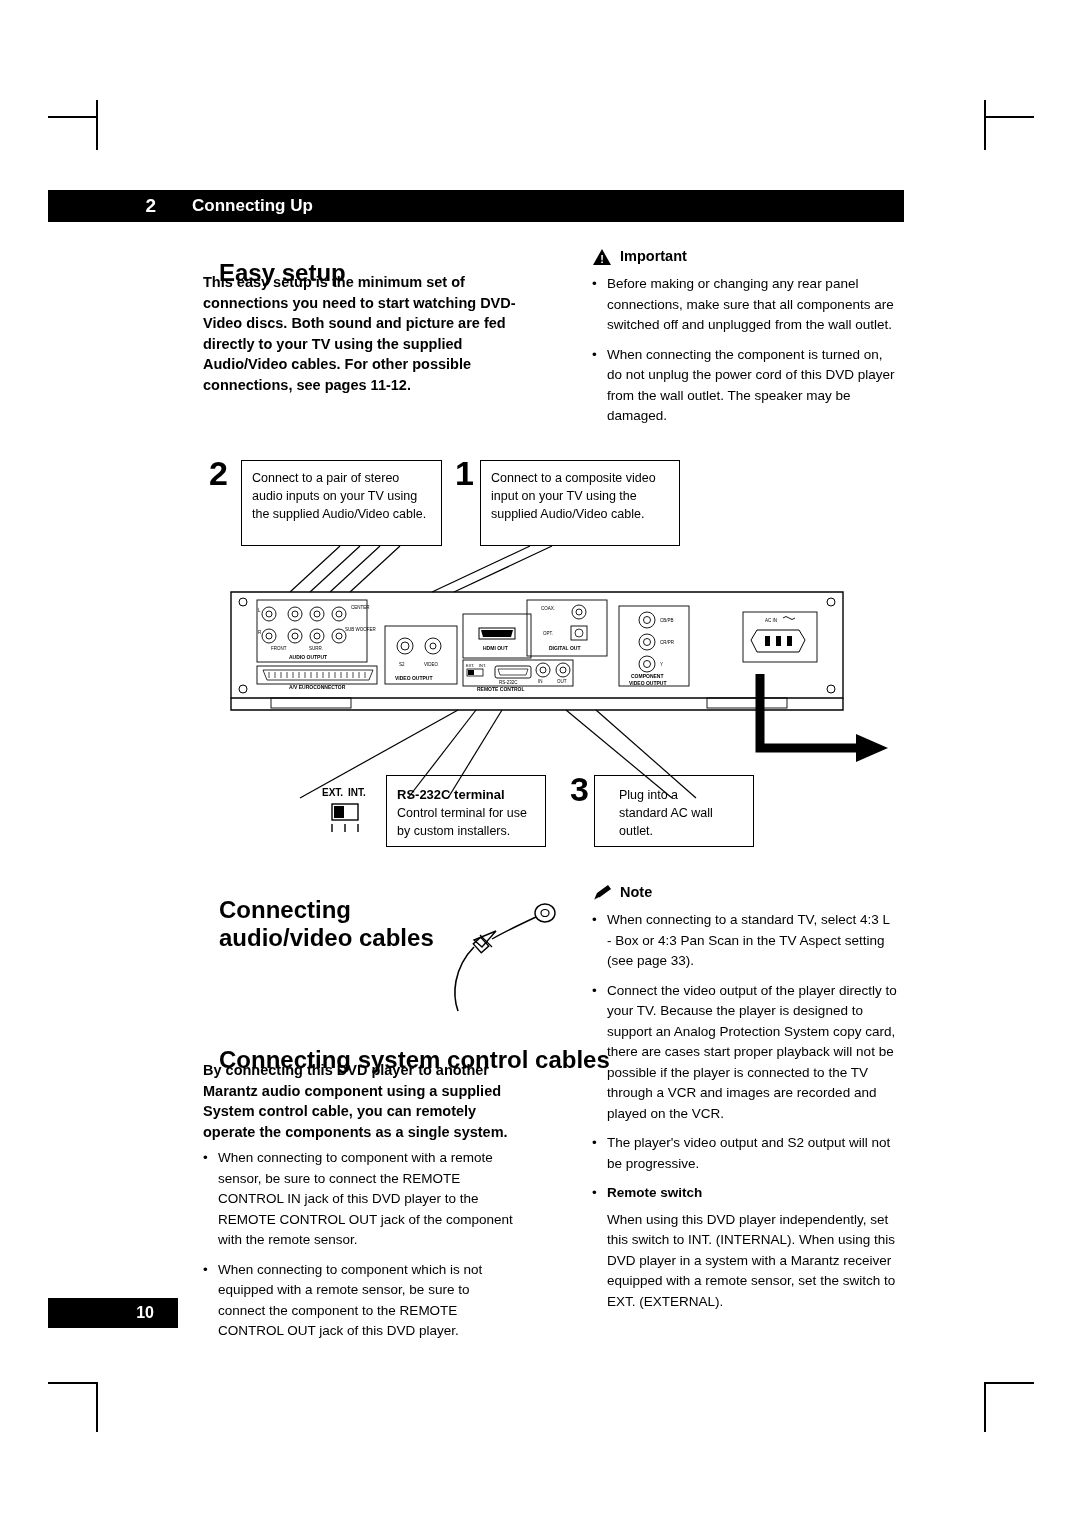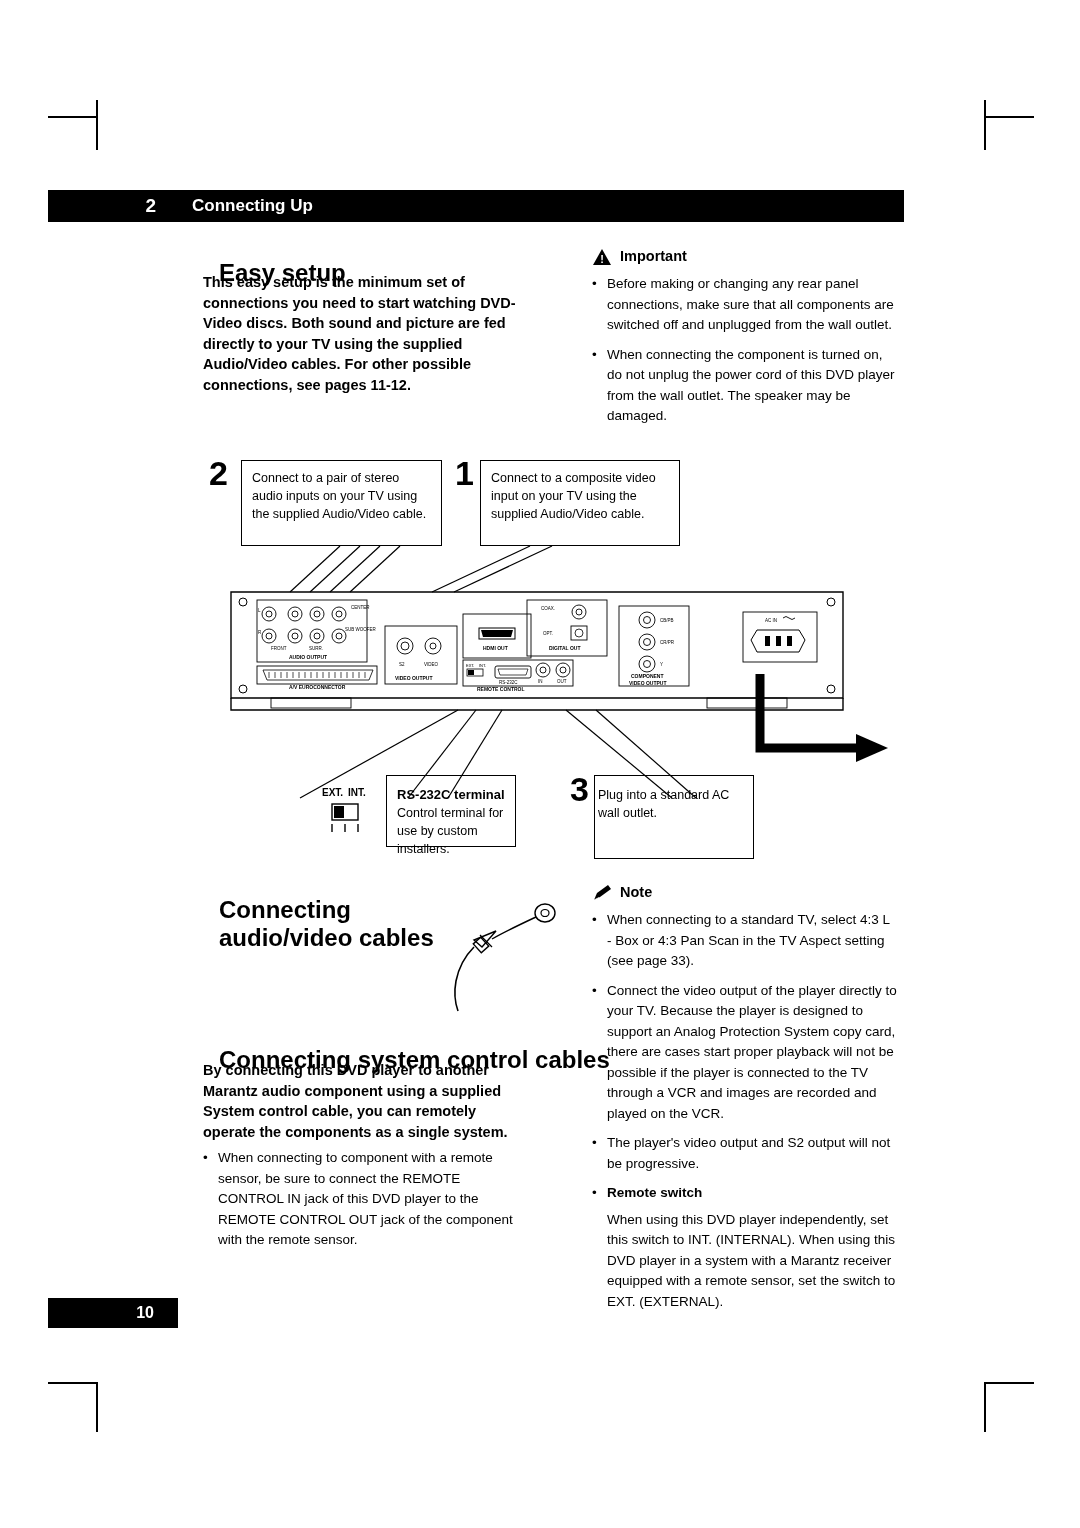--- a/index.html
+++ b/index.html
@@ -266,7 +266,7 @@
     </svg>
   </div>
 
-  <div class="callout" style="left:386px;top:775px;width:130px;height:72px;padding:10px 10px;">
+  <div class="callout" style="left:386px;top:775px;width:160px;height:72px;padding:10px 10px;">
     <div class="bk" style="font-size:13px;">RS-232C terminal</div>
     <div>Control terminal for use by custom installers.</div>
   </div>

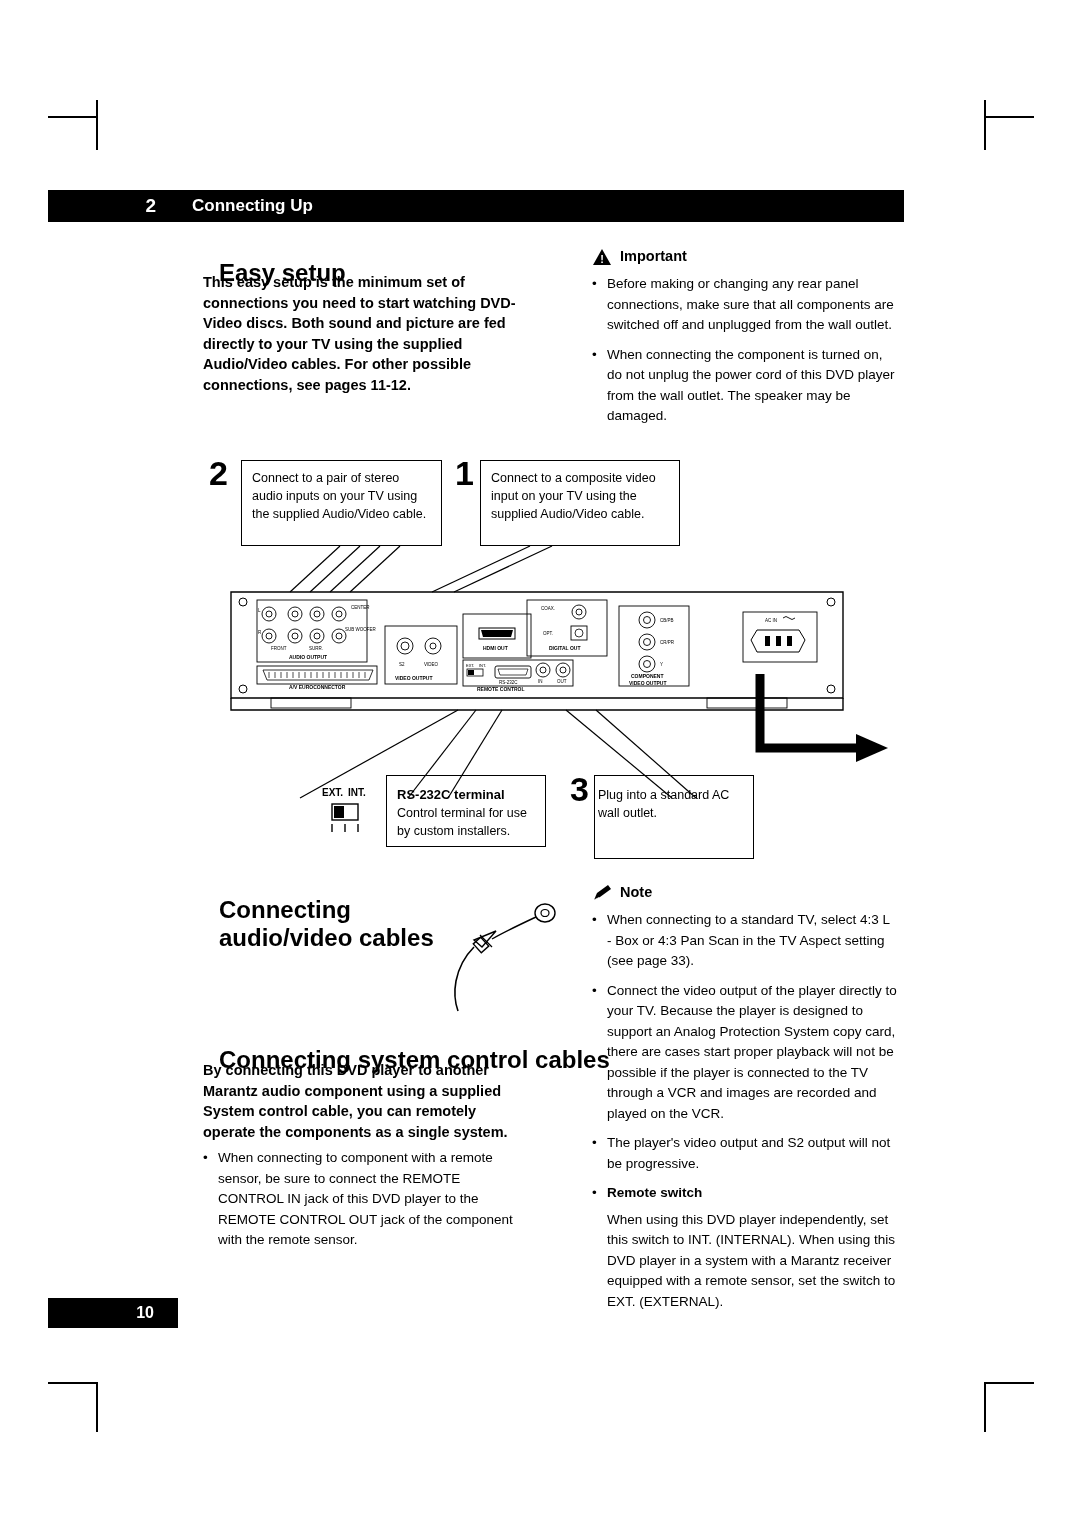--- a/index.html
+++ b/index.html
@@ -272,7 +272,7 @@
   </div>
 
   <div class="bignum" style="left:570px;top:772px;">3</div>
-  <div class="callout" style="left:594px;top:775px;width:160px;height:84px;padding:10px 3px;">
+  <div class="callout" style="left:594px;top:775px;width:160px;height:72px;padding:10px 24px;">
     <span>Plug into a standard AC wall outlet.</span>
   </div>
 

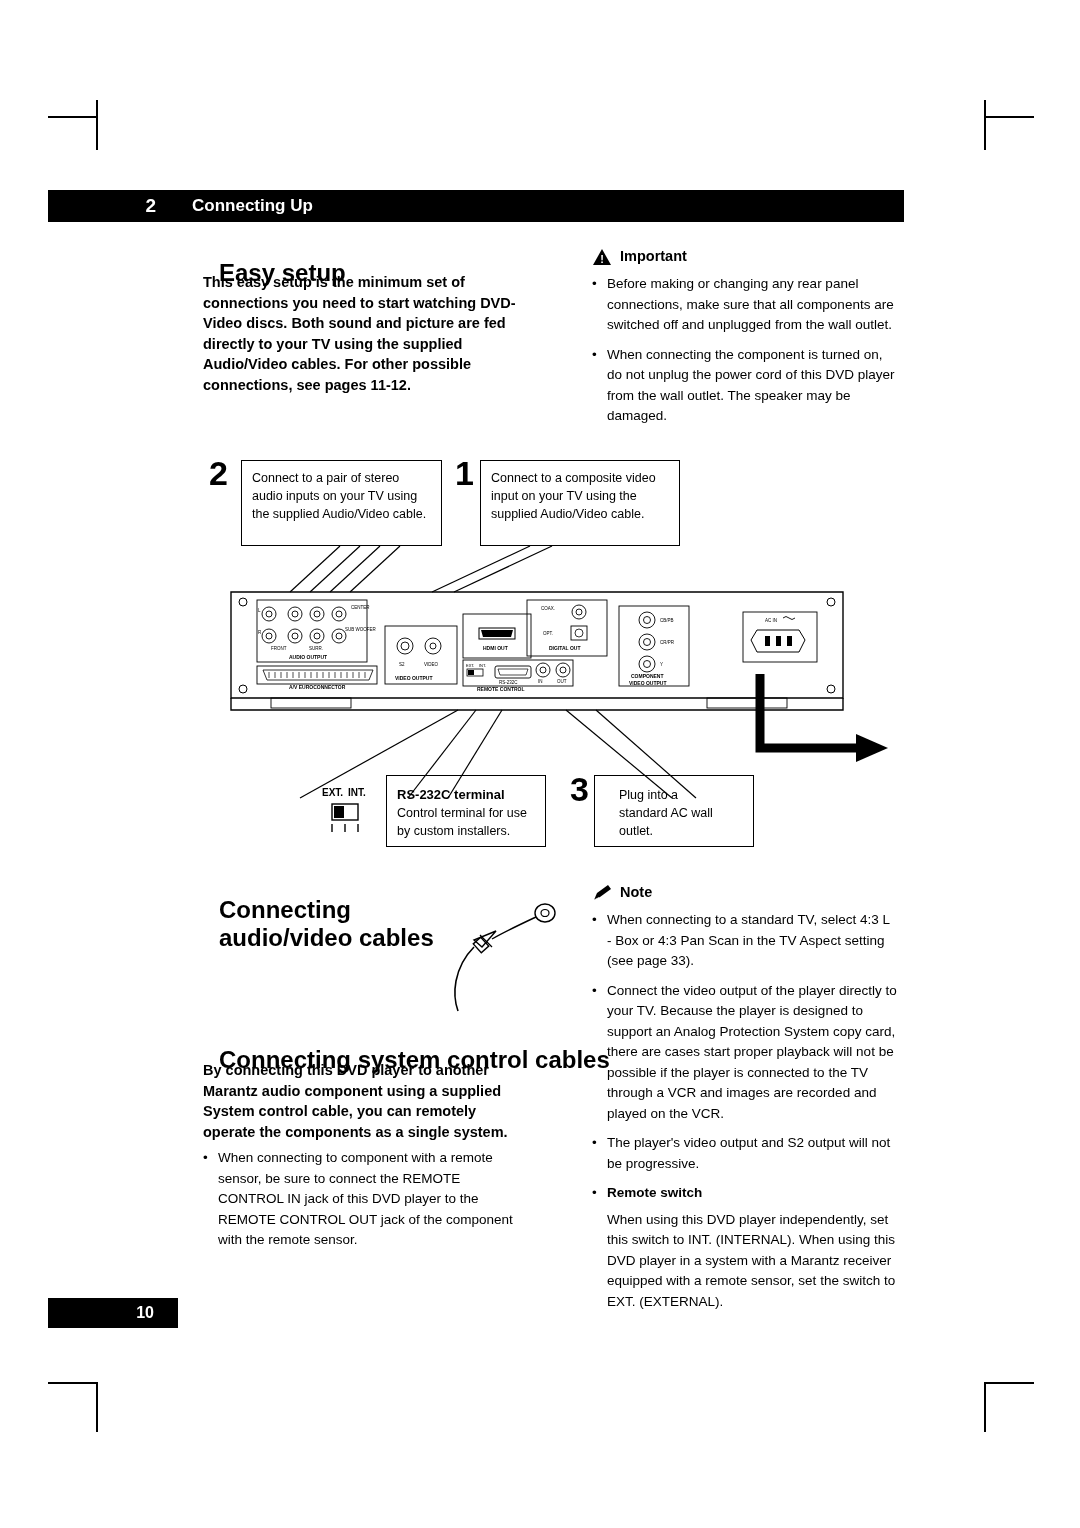--- a/index.html
+++ b/index.html
@@ -293,6 +293,7 @@
   <div class="col-left body-norm" style="top:1148px;width:310px;">
     <ul class="b">
       <li>When connecting to component with a remote sensor, be sure to connect the REMOTE CONTROL IN jack of this DVD player to the REMOTE CONTROL OUT jack of the component with the remote sensor.</li>
+      <li>When connecting to component which is not equipped with a remote sensor, be sure to connect the component to the REMOTE CONTROL OUT jack of this DVD player.</li>
     </ul>
   </div>
 

